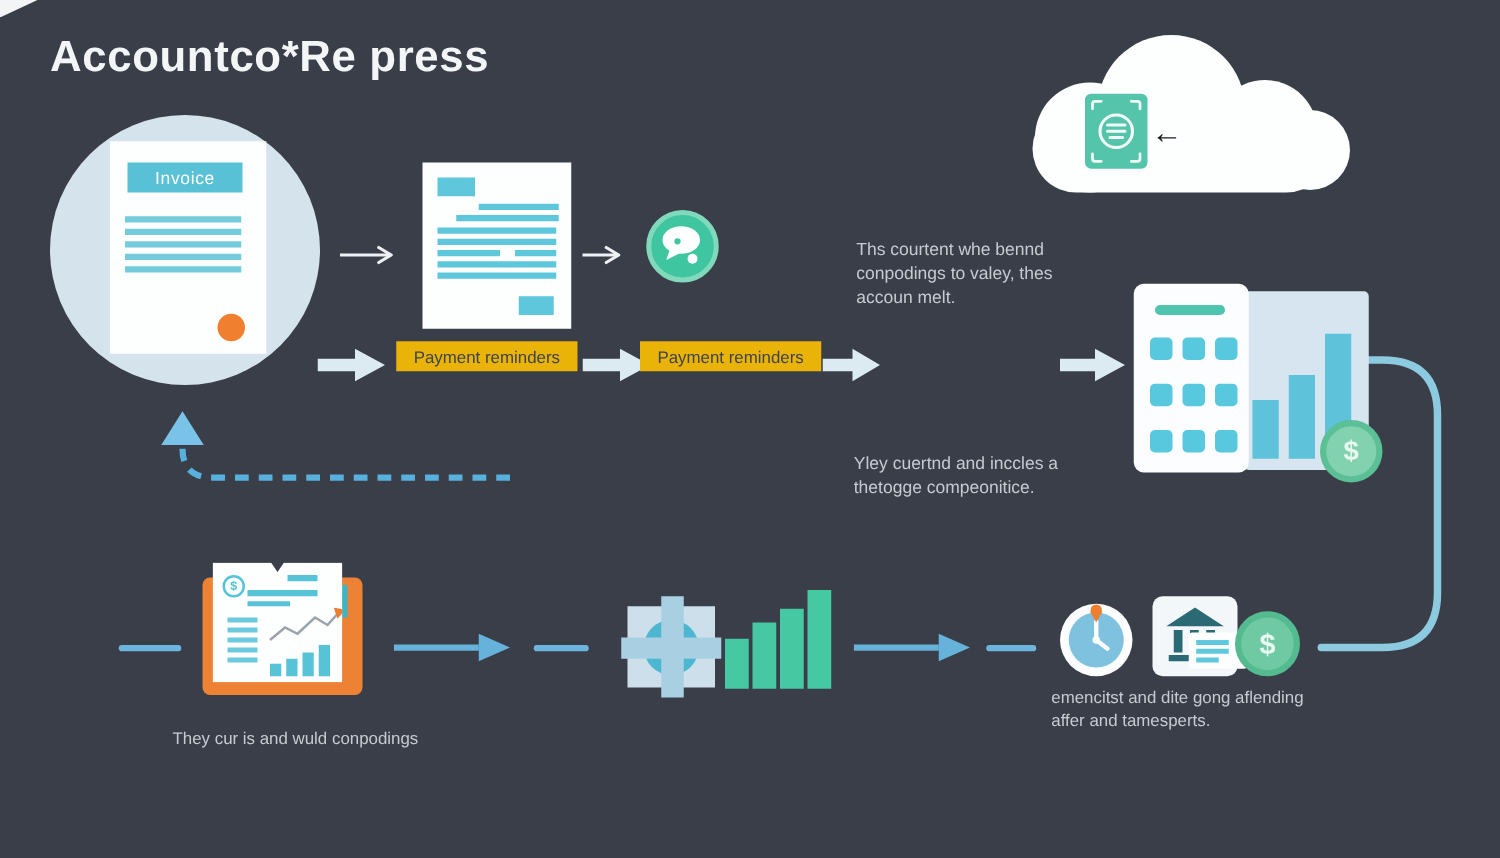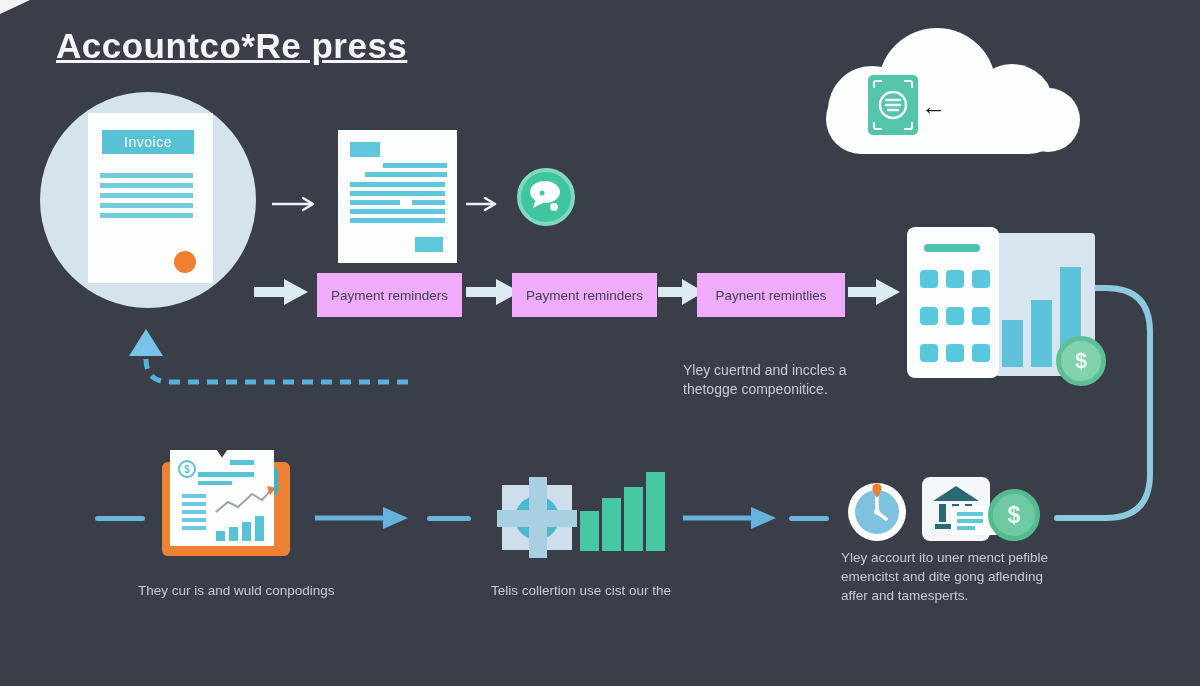--- a/index.html
+++ b/index.html
@@ -12,7 +12,7 @@
          clip-path:polygon(0 0,100% 0,0 100%);}
 
   
-  .title{left:56px;top:26px;font-size:35px;font-weight:800;color:#f3f5f7;letter-spacing:.5px;text-decoration:underline;}
+  .title{left:40px;top:26px;font-size:35px;font-weight:800;color:#f3f5f7;letter-spacing:.5px;}
 
   
   .inv-circle{left:40px;top:92px;width:216px;height:216px;border-radius:50%;background:#d5e3ec;}

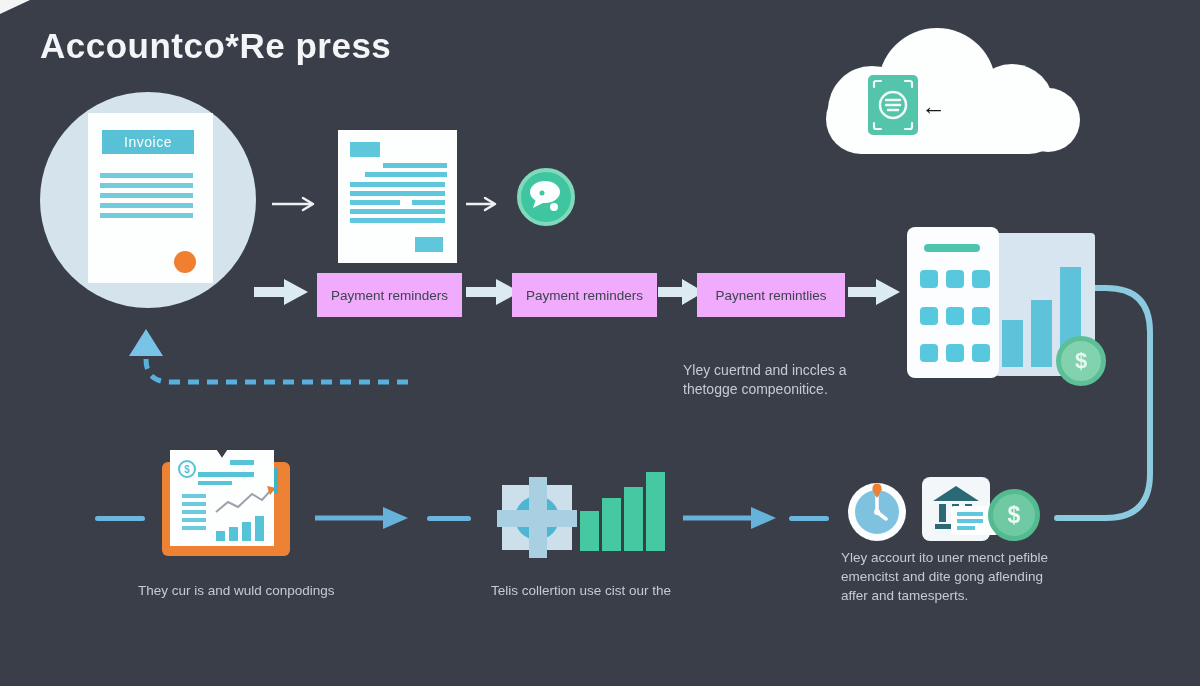--- a/index.html
+++ b/index.html
@@ -165,6 +165,11 @@
     <polygon points="0,10 28,10 28,2 52,15 28,28 28,20 0,20"></polygon>
   </svg>
 
+  <div class="abs note" style="left:685px;top:190px">
+    <div>Ths courtent whe bennd</div>
+    <div>conpodings to valey, thes</div>
+    <div>accoun melt.</div>
+  </div>
   <div class="abs note" style="left:683px;top:361px">
     <div>Yley cuertnd and inccles a</div>
     <div>thetogge compeonitice.</div>

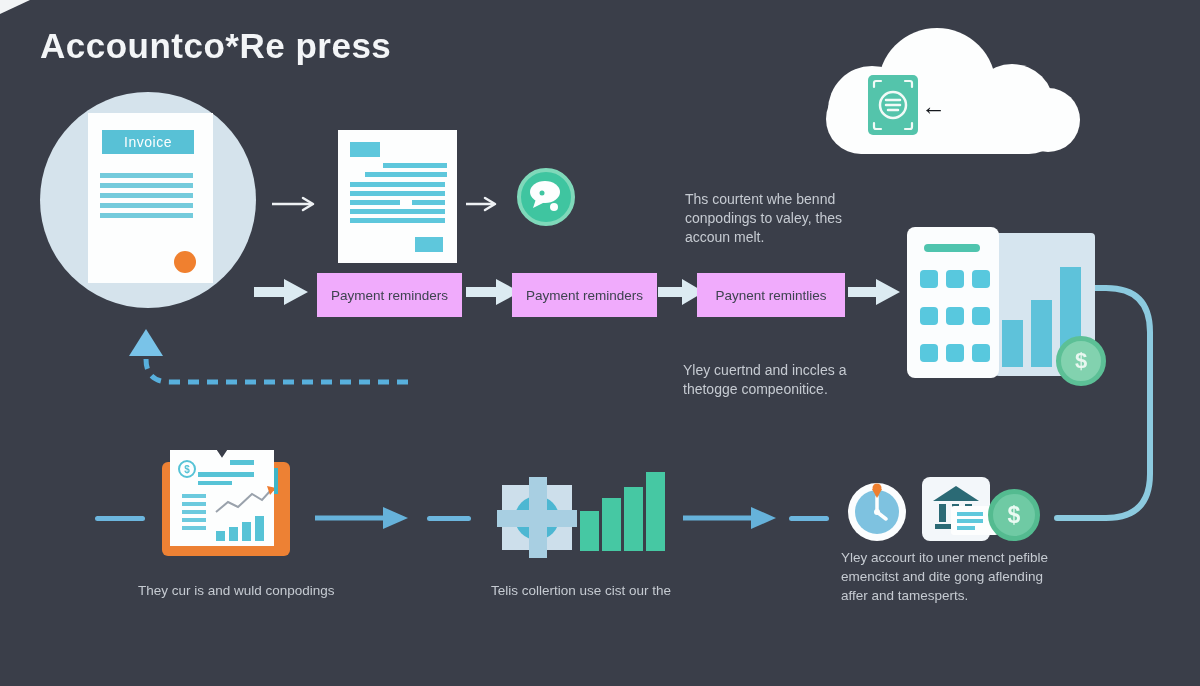--- a/index.html
+++ b/index.html
@@ -35,7 +35,7 @@
           background:#3fc5a0;border:4px solid #7fd9ba;box-sizing:border-box;}
 
   
-  .rbox{top:273px;width:145px;height:44px;background:#f0abfc;color:#3d434f;font-size:13.5px;
+  .rbox{top:273px;width:145px;height:24px;background:#eab308;color:#3d434f;font-size:13.5px;
         display:flex;align-items:center;justify-content:center;}
   .tarrow polygon{fill:#dcebf2;}
 

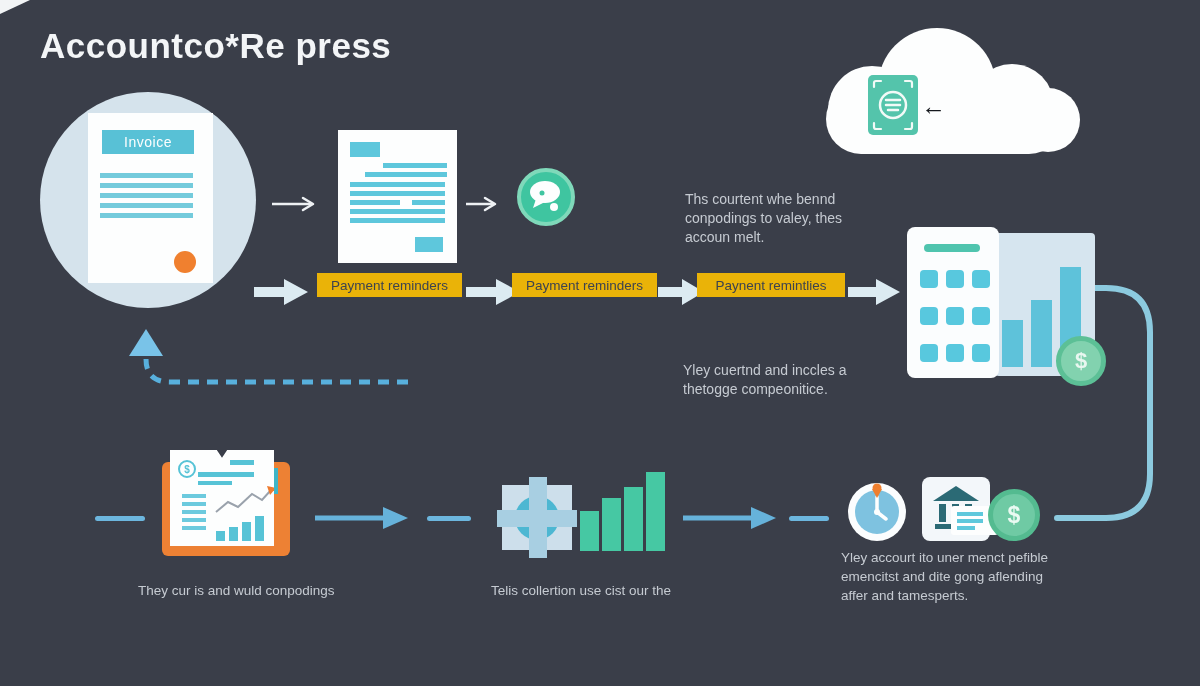--- a/index.html
+++ b/index.html
@@ -160,7 +160,6 @@
   <svg class="abs tarrow" style="left:658px;top:277px" width="48" height="30">
     <polygon points="0,10 24,10 24,2 46,15 24,28 24,20 0,20"></polygon>
   </svg>
-  <div class="abs rbox" style="left:697px;width:148px">Paynent remintlies</div>
   <svg class="abs tarrow" style="left:848px;top:277px" width="54" height="30">
     <polygon points="0,10 28,10 28,2 52,15 28,28 28,20 0,20"></polygon>
   </svg>

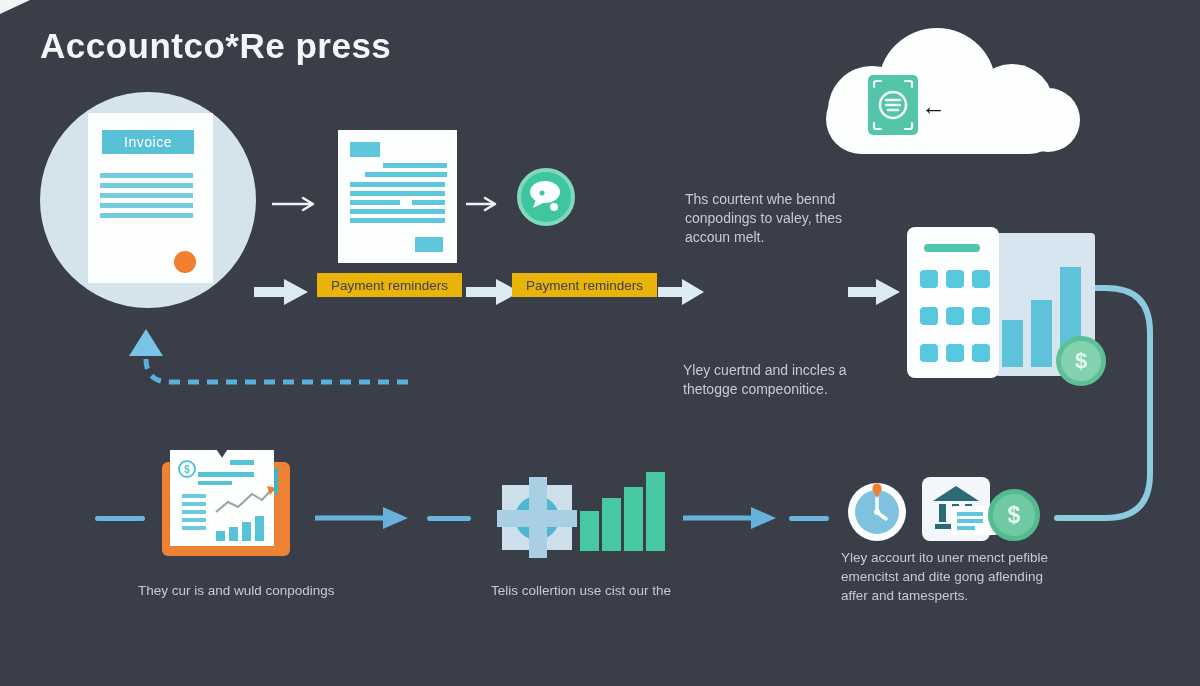--- a/index.html
+++ b/index.html
@@ -312,7 +312,6 @@
     <div>Telis collertion use cist our the</div>
   </div>
   <div class="abs note note-sm" style="left:841px;top:548px">
-    <div>Yley accourt ito uner menct pefible</div>
     <div>emencitst and dite gong aflending</div>
     <div>affer and tamesperts.</div>
   </div>

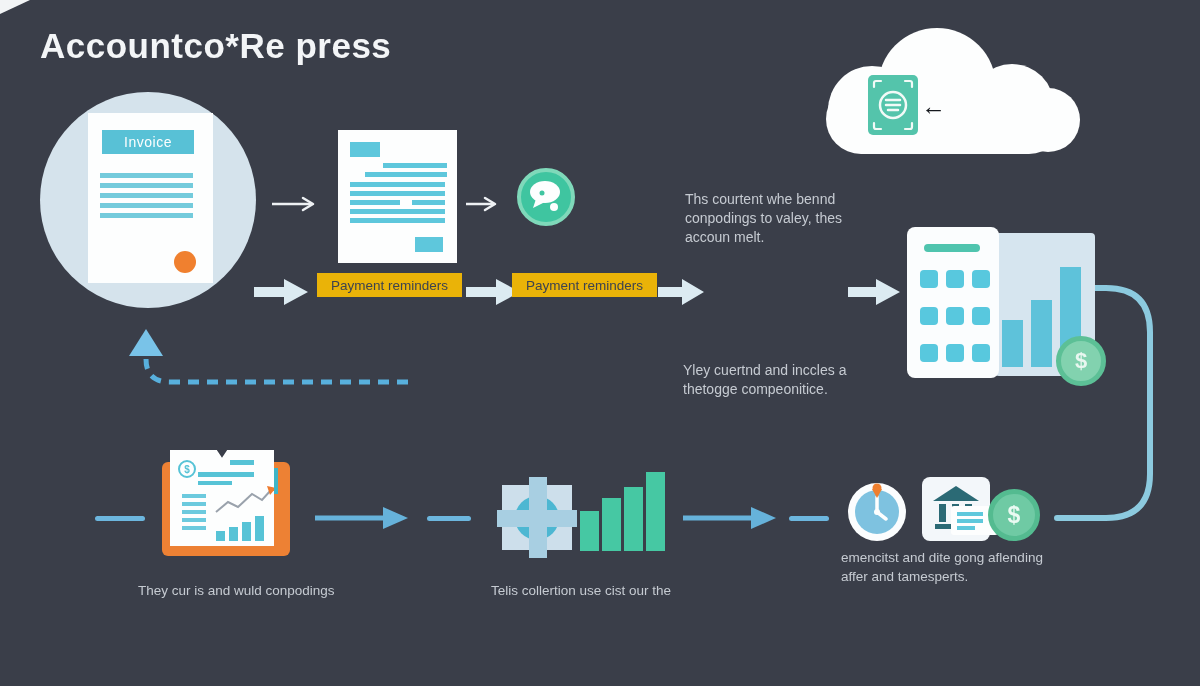--- a/index.html
+++ b/index.html
@@ -309,7 +309,6 @@
     <div>They cur is and wuld conpodings</div>
   </div>
   <div class="abs note note-sm" style="left:491px;top:581px">
-    <div>Telis collertion use cist our the</div>
   </div>
   <div class="abs note note-sm" style="left:841px;top:548px">
     <div>emencitst and dite gong aflending</div>

